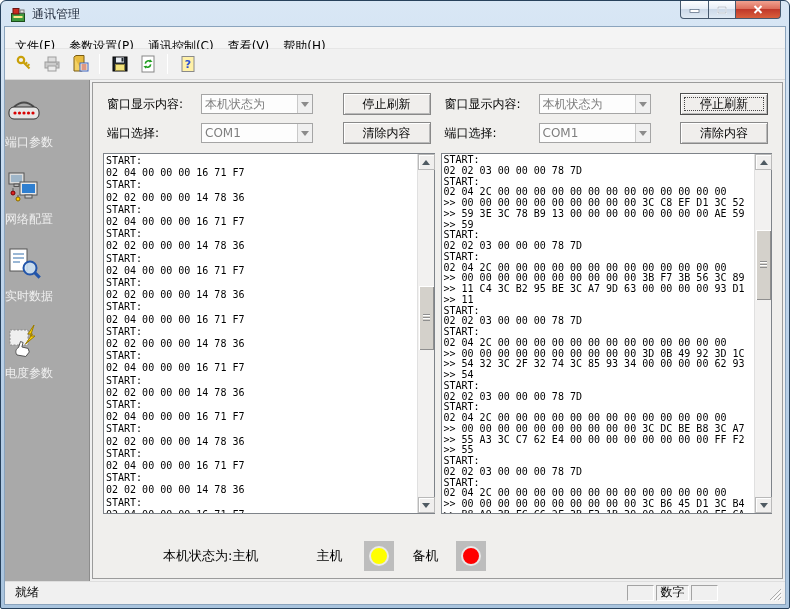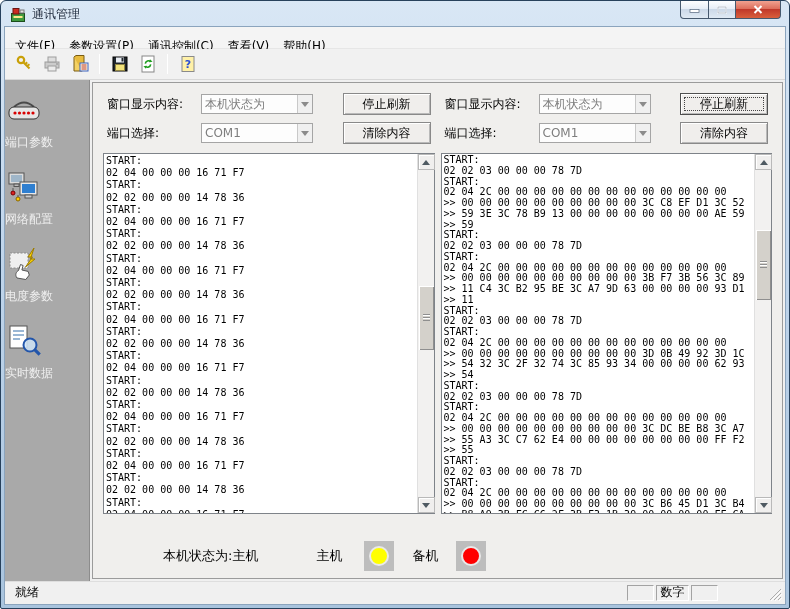--- a/index.html
+++ b/index.html
@@ -223,16 +223,6 @@
         <div class="sbitem">
           <span>
             <svg width="38" height="36" viewBox="0 0 38 36">
-                <rect x="5" y="7" width="18" height="15" fill="#efefef" stroke="#8a8a8a" stroke-dasharray="2 1.5"></rect>
-                <path d="M29 2 l-6 9 h4.5 l-7 10 9.5 -8 h-4.5 z" fill="#ffd500" stroke="#9c7c00"></path>
-                <path d="M12 32 c-2.5-3.5 -0.5-6.5 1.5-7.5 l2-6 2.6 1 -1.2 4.5 6.2 1.4 1.2 3.6 -3.5 4.5 z" fill="#fff" stroke="#555"></path>
-              </svg>
-          </span>
-          <span class="sblabel">电度参数</span>
-        </div>
-        <div class="sbitem">
-          <span>
-            <svg width="38" height="36" viewBox="0 0 38 36">
                 <rect x="5" y="3" width="17" height="22" fill="#fff" stroke="#555"></rect>
                 <path d="M8 8 h11 M8 12 h11 M8 16 h7" stroke="#7aa0c8" stroke-width="1.4"></path>
                 <circle cx="25" cy="22" r="6.5" fill="#cfe4f7" fill-opacity="0.85" stroke="#2255aa" stroke-width="2"></circle>
@@ -240,6 +230,16 @@
               </svg>
           </span>
           <span class="sblabel">实时数据</span>
+        </div>
+        <div class="sbitem">
+          <span>
+            <svg width="38" height="36" viewBox="0 0 38 36">
+                <rect x="5" y="7" width="18" height="15" fill="#efefef" stroke="#8a8a8a" stroke-dasharray="2 1.5"></rect>
+                <path d="M29 2 l-6 9 h4.5 l-7 10 9.5 -8 h-4.5 z" fill="#ffd500" stroke="#9c7c00"></path>
+                <path d="M12 32 c-2.5-3.5 -0.5-6.5 1.5-7.5 l2-6 2.6 1 -1.2 4.5 6.2 1.4 1.2 3.6 -3.5 4.5 z" fill="#fff" stroke="#555"></path>
+              </svg>
+          </span>
+          <span class="sblabel">电度参数</span>
         </div>
       </div>
 

